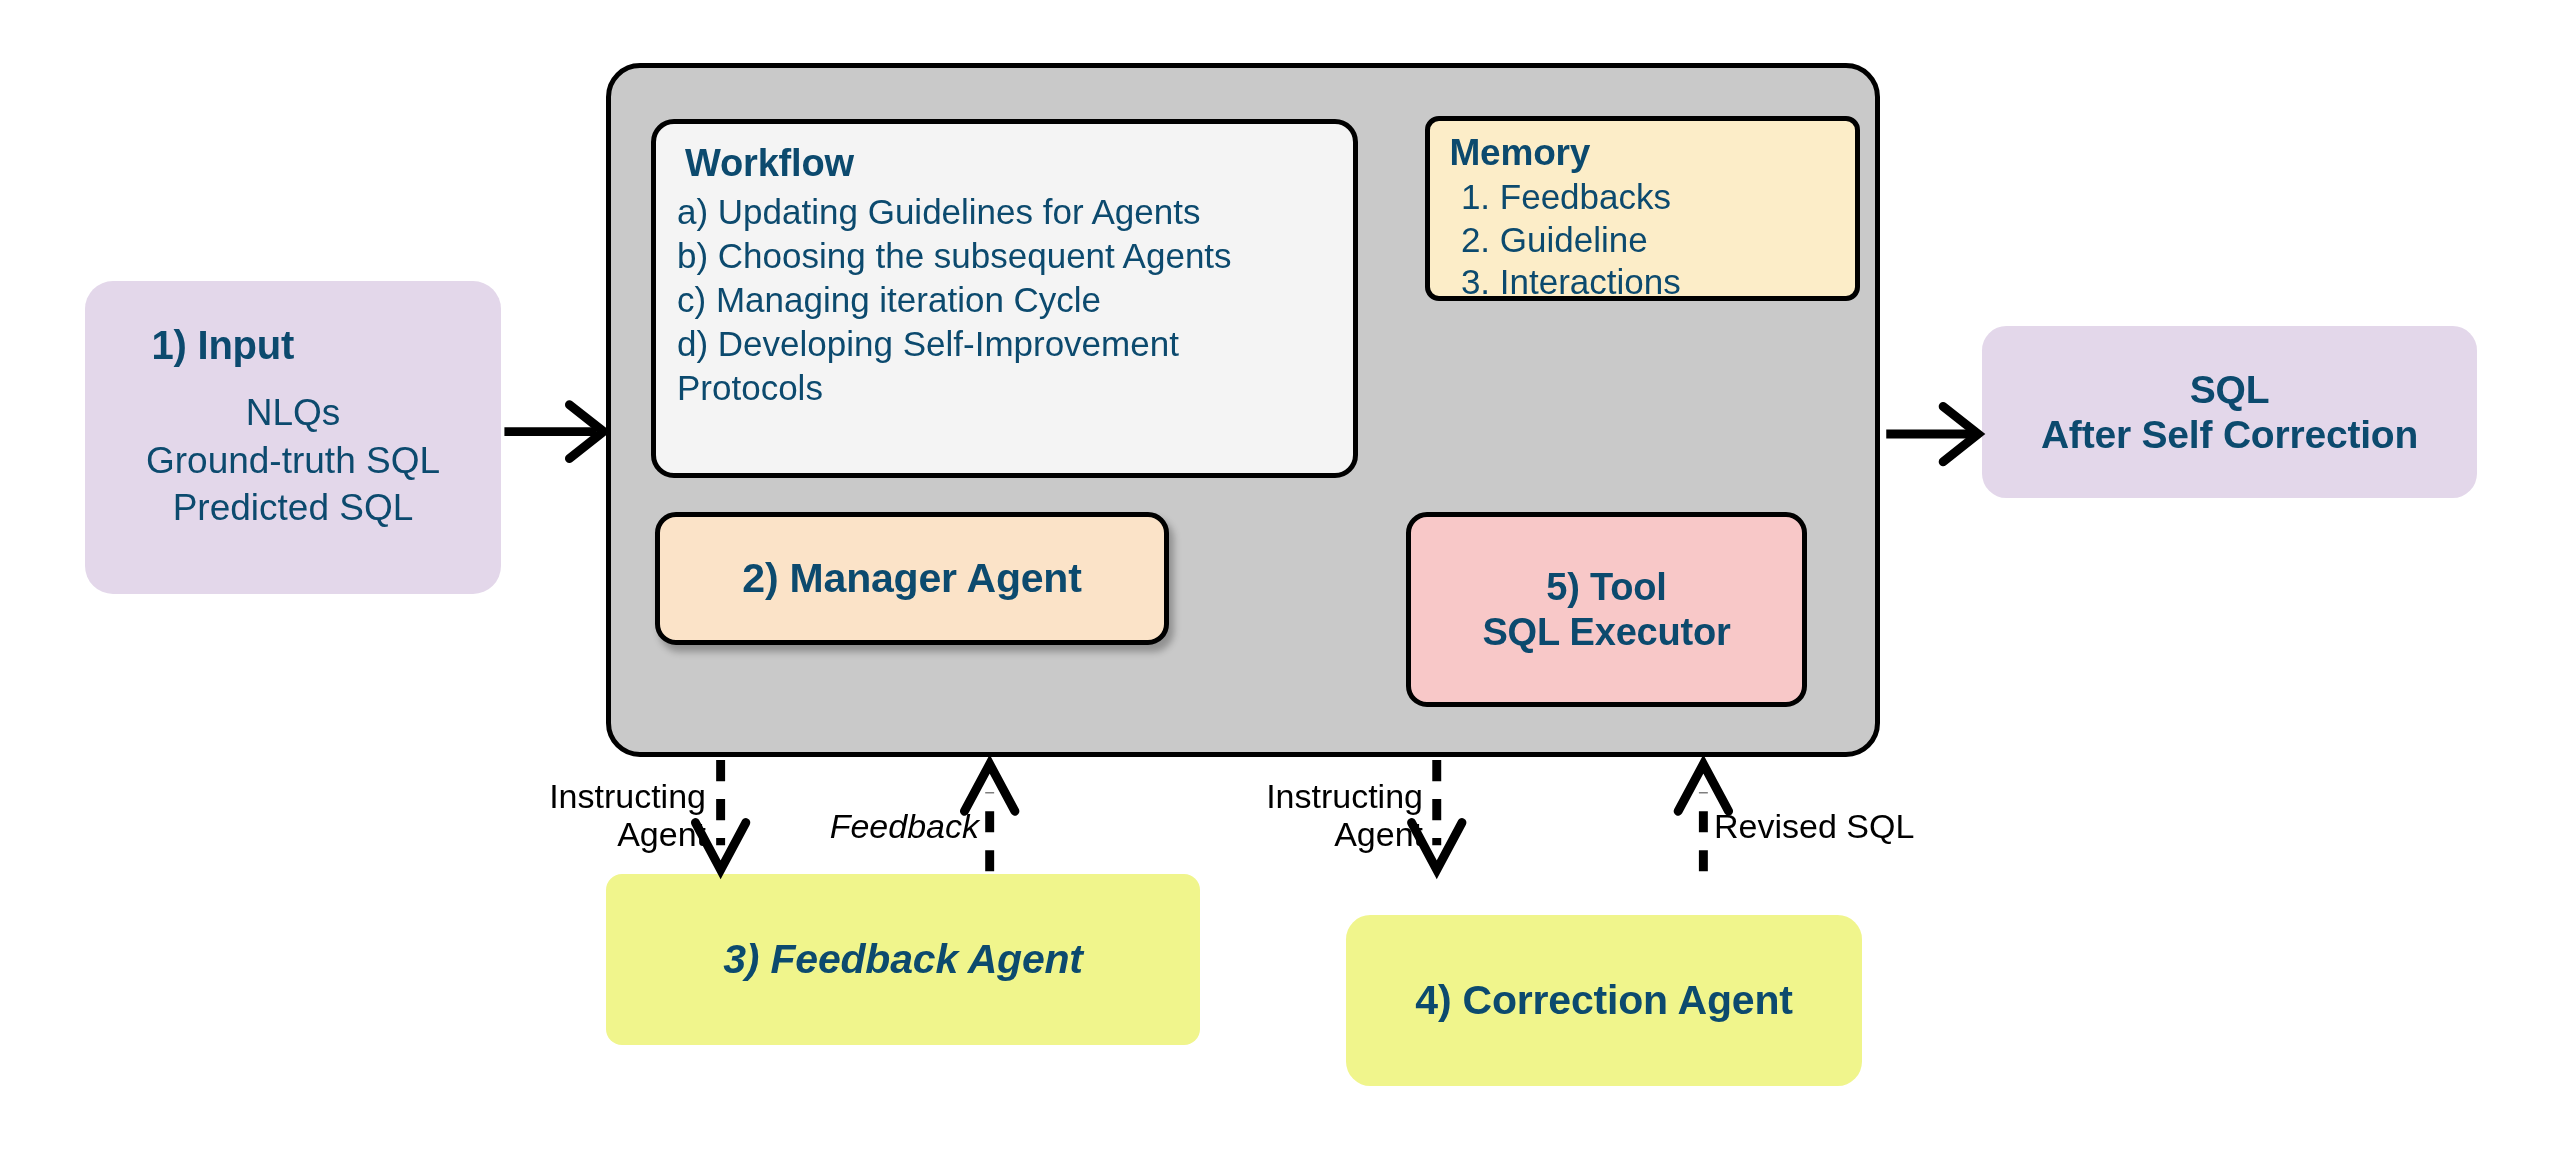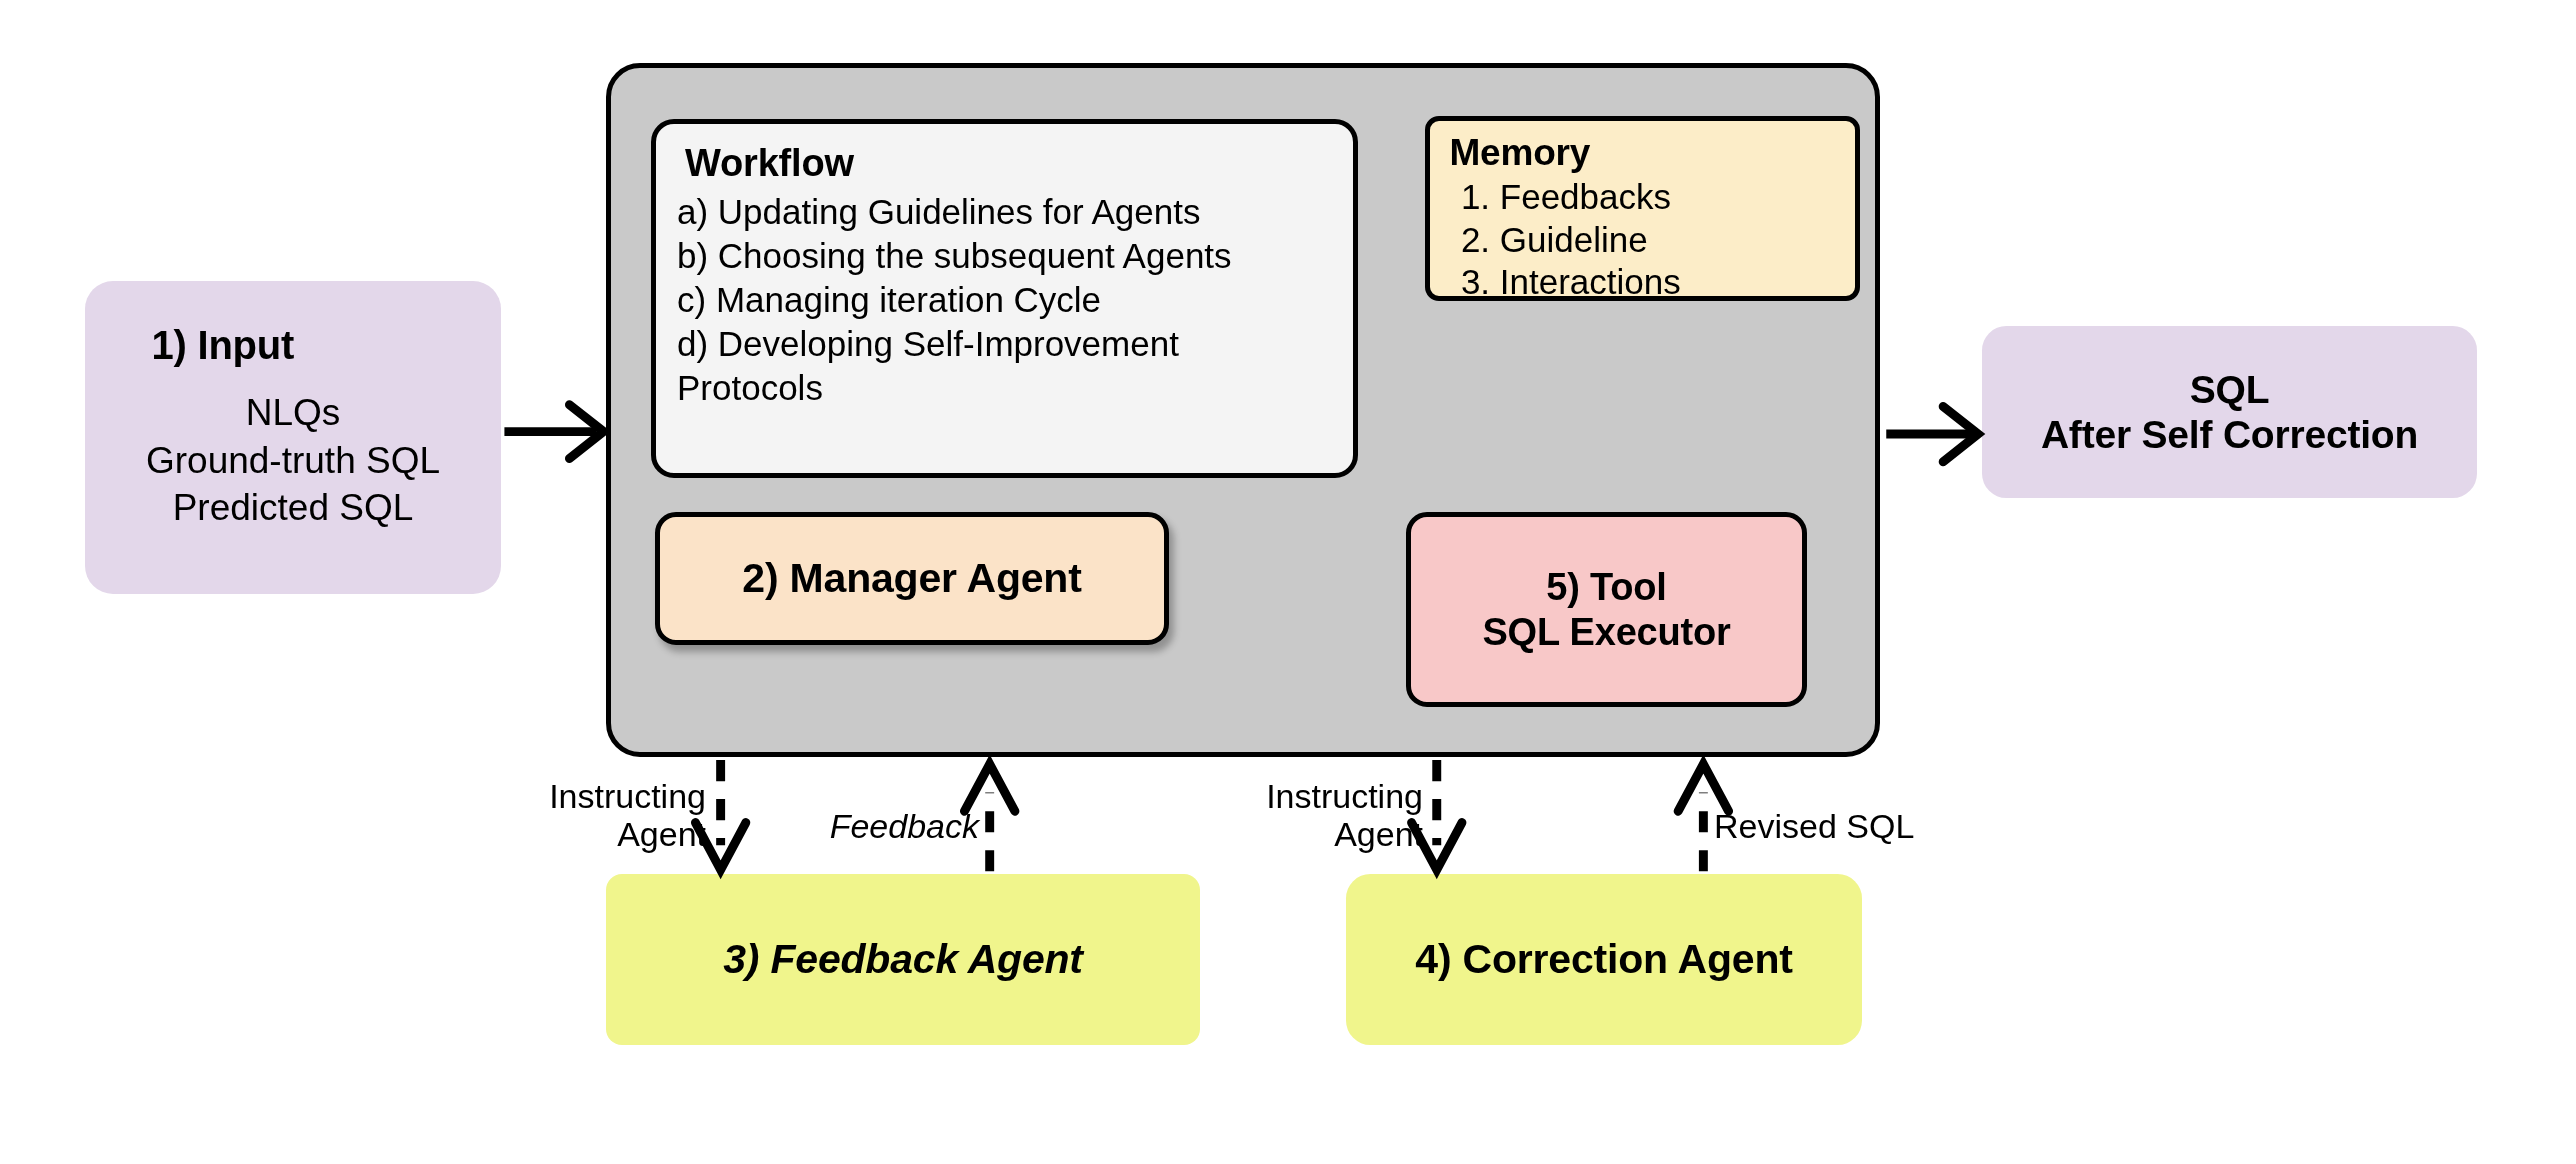--- a/index.html
+++ b/index.html
@@ -25,7 +25,7 @@
     display: flex;
     flex-direction: column;
     justify-content: center;
-    color: #000000;
+    color: #0c4a6e;
   }
 
   

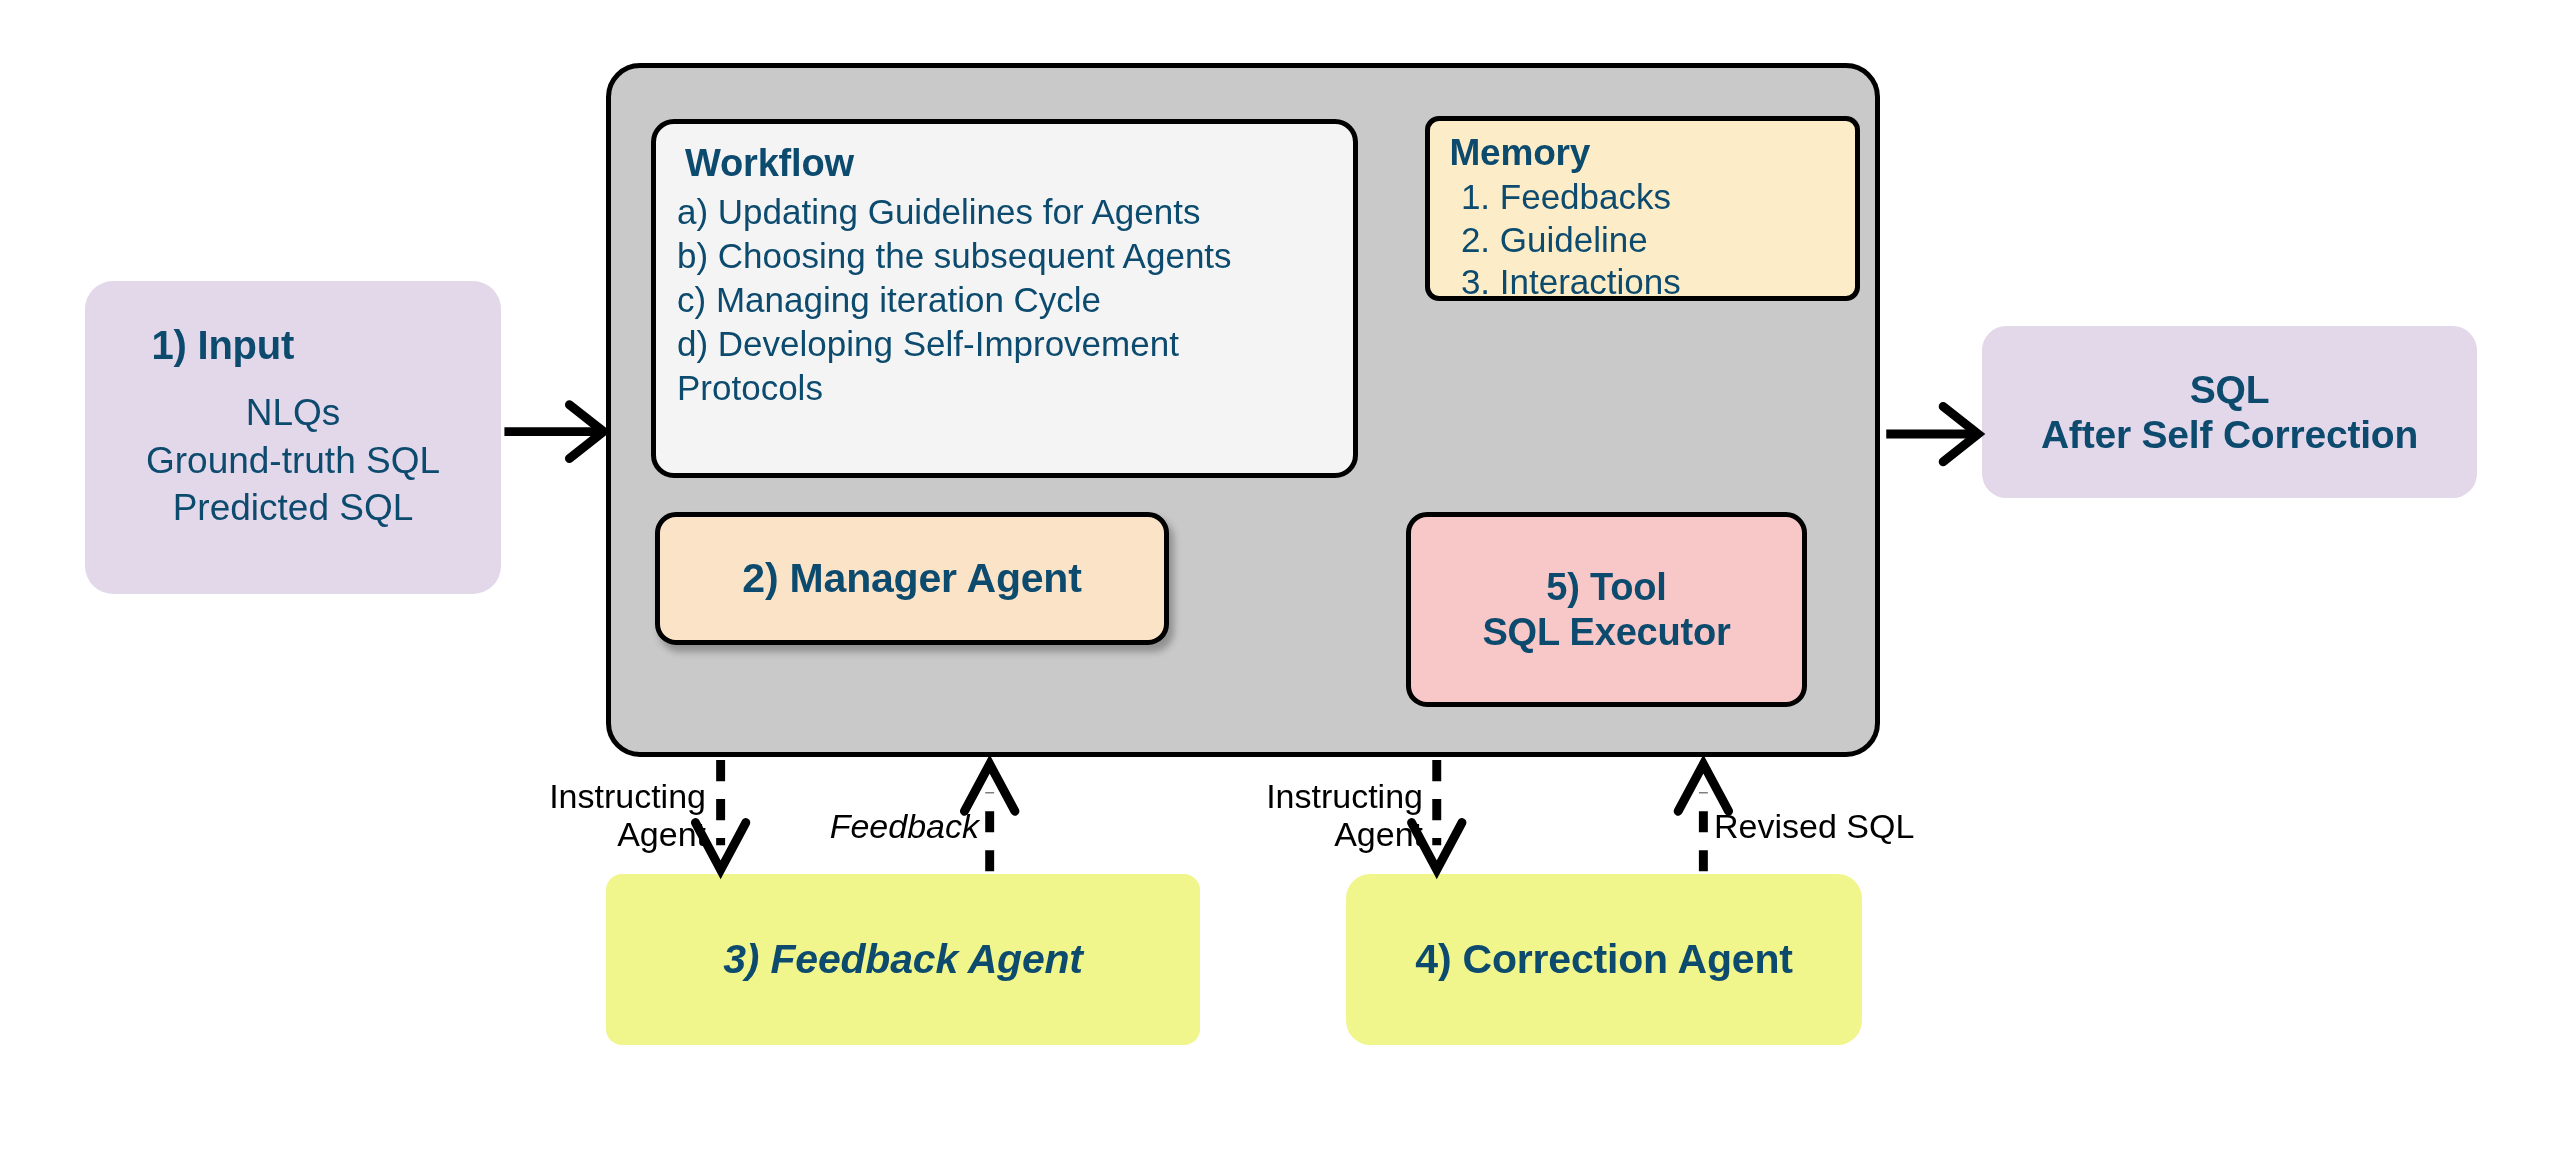--- a/index.html
+++ b/index.html
@@ -156,7 +156,7 @@
   }
   
   #correction-agent-box {
-    left: 1346px; top: 874px;
+    left: 1346px; top: 915px;
     width: 516px; height: 171px;
     background: #f0f58c;
     border-radius: 24.4px;

